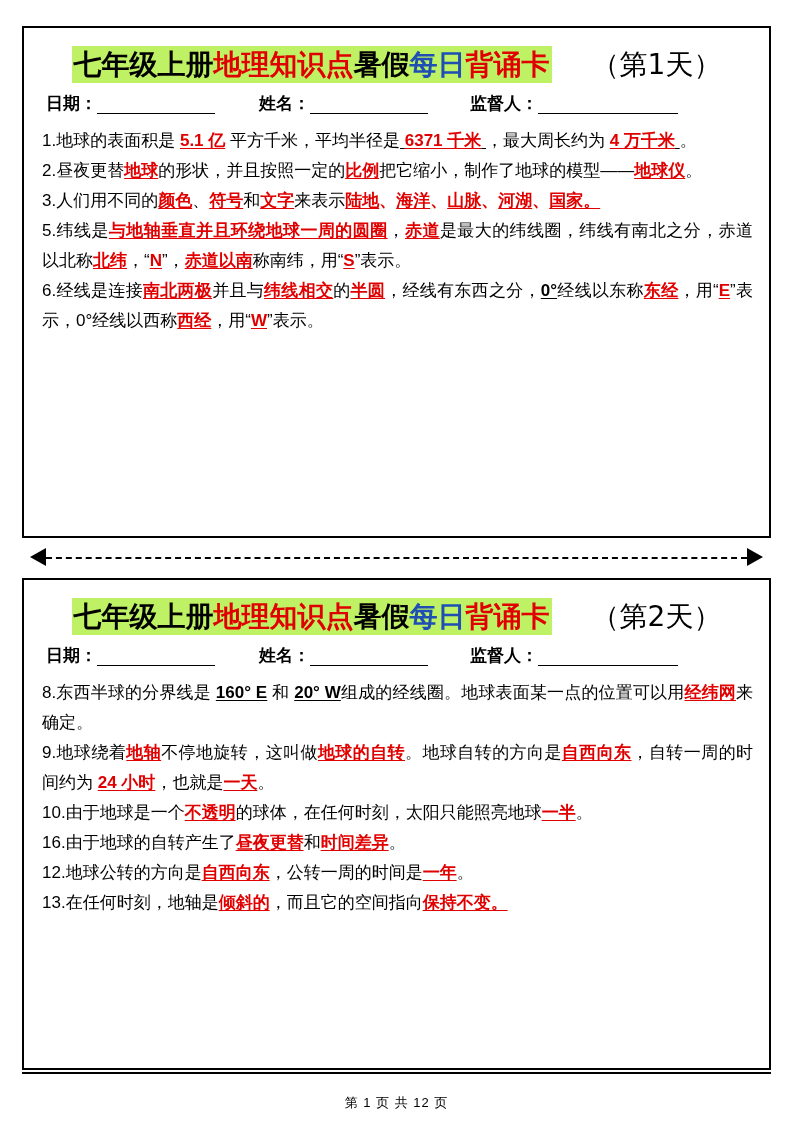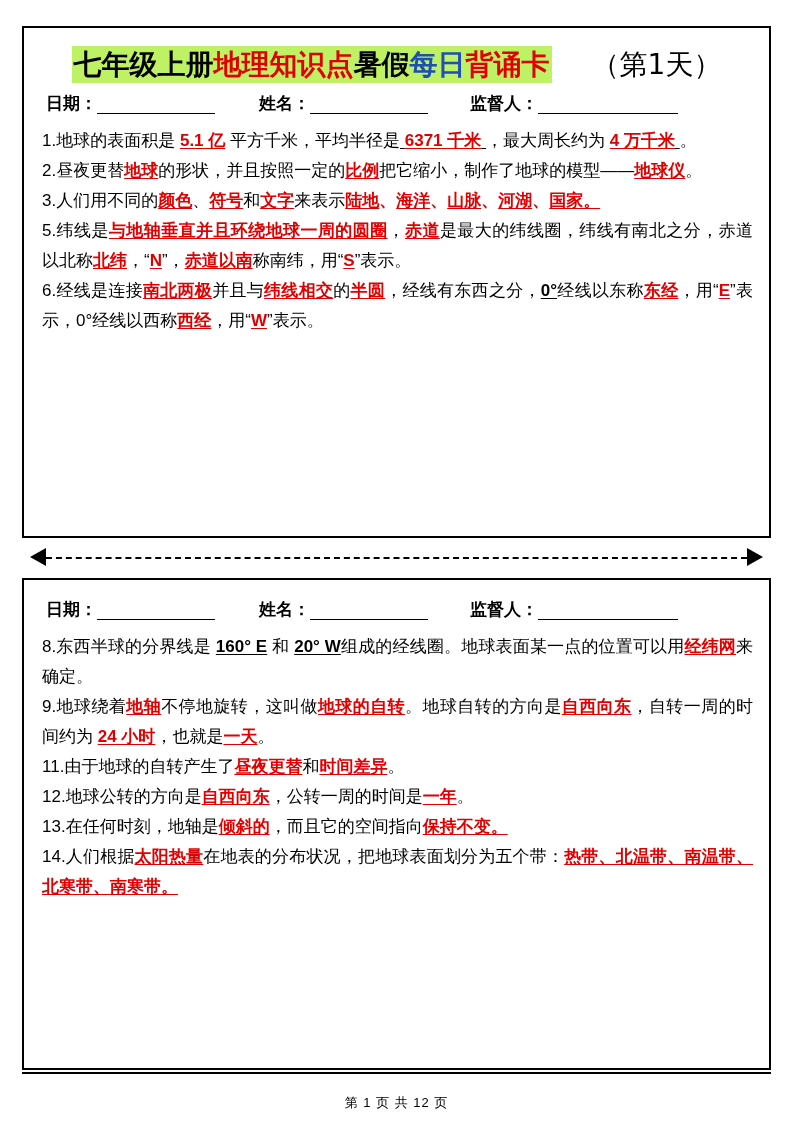--- a/index.html
+++ b/index.html
@@ -173,6 +173,9 @@
   </div>
 
   <div class="card" id="card-2">
+    <div class="title-wrap">
+      <span class="title" id="title-2"><span class="seg" style="color: rgb(0, 0, 0);">七年级上册</span><span class="seg" style="color: rgb(224, 0, 0);">地理知识点</span><span class="seg" style="color: rgb(0, 0, 0);">暑假</span><span class="seg" style="color: rgb(31, 79, 181);">每日</span><span class="seg" style="color: rgb(224, 0, 0);">背诵卡</span></span><span class="title-tail" id="title-tail-2">（第2天）</span>
+    </div>
 
     <div class="meta-row">
       <div class="meta-field mf-date">

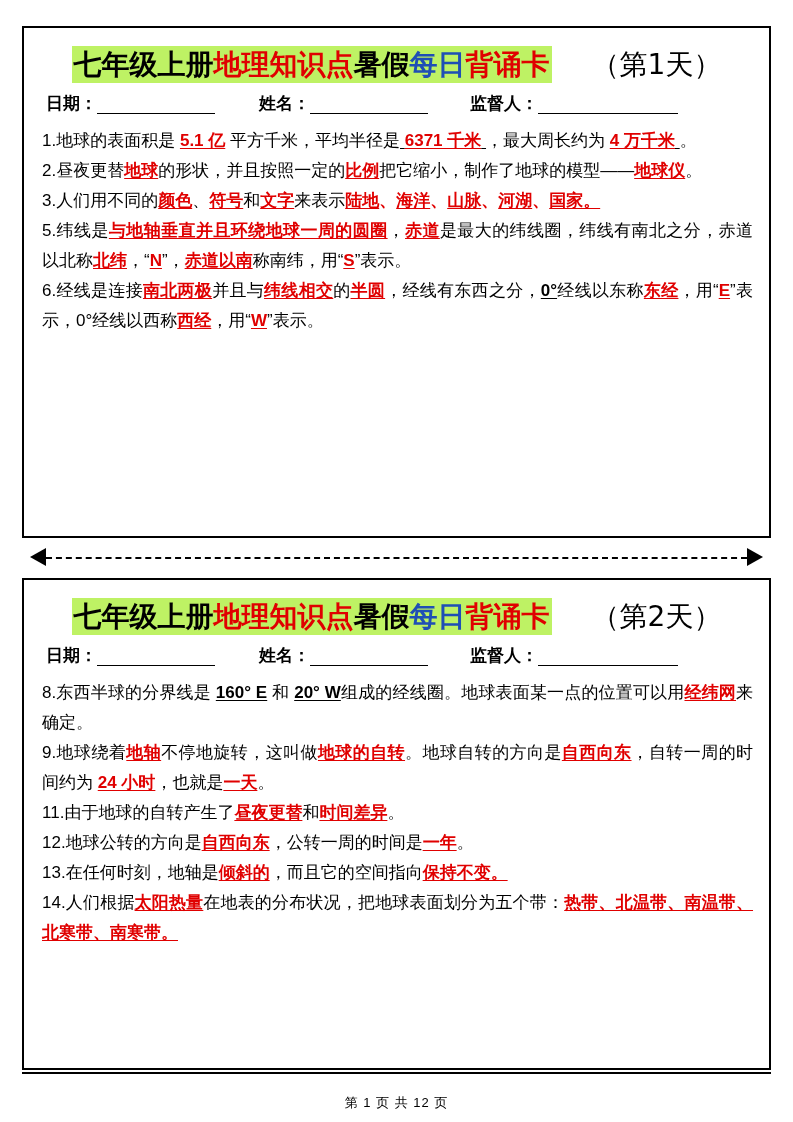--- a/index.html
+++ b/index.html
@@ -197,6 +197,7 @@
     <div class="items" id="items-2">
         <div class="item"><span class="num">8.</span><span class="plain">东西半球的分界线是 </span><span class="b u">160° E</span><span class="plain"> 和 </span><span class="b u">20° W</span><span class="plain">组成的经线圈。地球表面某一点的位置可以用</span><span class="r u">经纬网</span><span class="plain">来确定。</span></div>
         <div class="item"><span class="num">9.</span><span class="plain">地球绕着</span><span class="r u">地轴</span><span class="plain">不停地旋转，这叫做</span><span class="r u">地球的自转</span><span class="plain">。地球自转的方向是</span><span class="r u">自西向东</span><span class="plain">，自转一周的时间约为 </span><span class="r u">24 小时</span><span class="plain">，也就是</span><span class="r u">一天</span><span class="plain">。</span></div>
+        <div class="item"><span class="num">10.</span><span class="plain">由于地球是一个</span><span class="r u">不透明</span><span class="plain">的球体，在任何时刻，太阳只能照亮地球</span><span class="r u">一半</span><span class="plain">。</span></div>
         <div class="item"><span class="num">11.</span><span class="plain">由于地球的自转产生了</span><span class="r u">昼夜更替</span><span class="plain">和</span><span class="r u">时间差异</span><span class="plain">。</span></div>
         <div class="item"><span class="num">12.</span><span class="plain">地球公转的方向是</span><span class="r u">自西向东</span><span class="plain">，公转一周的时间是</span><span class="r u">一年</span><span class="plain">。</span></div>
         <div class="item"><span class="num">13.</span><span class="plain">在任何时刻，地轴是</span><span class="r u">倾斜的</span><span class="plain">，而且它的空间指向</span><span class="r u">保持不变。</span><span class="plain u"> </span></div>

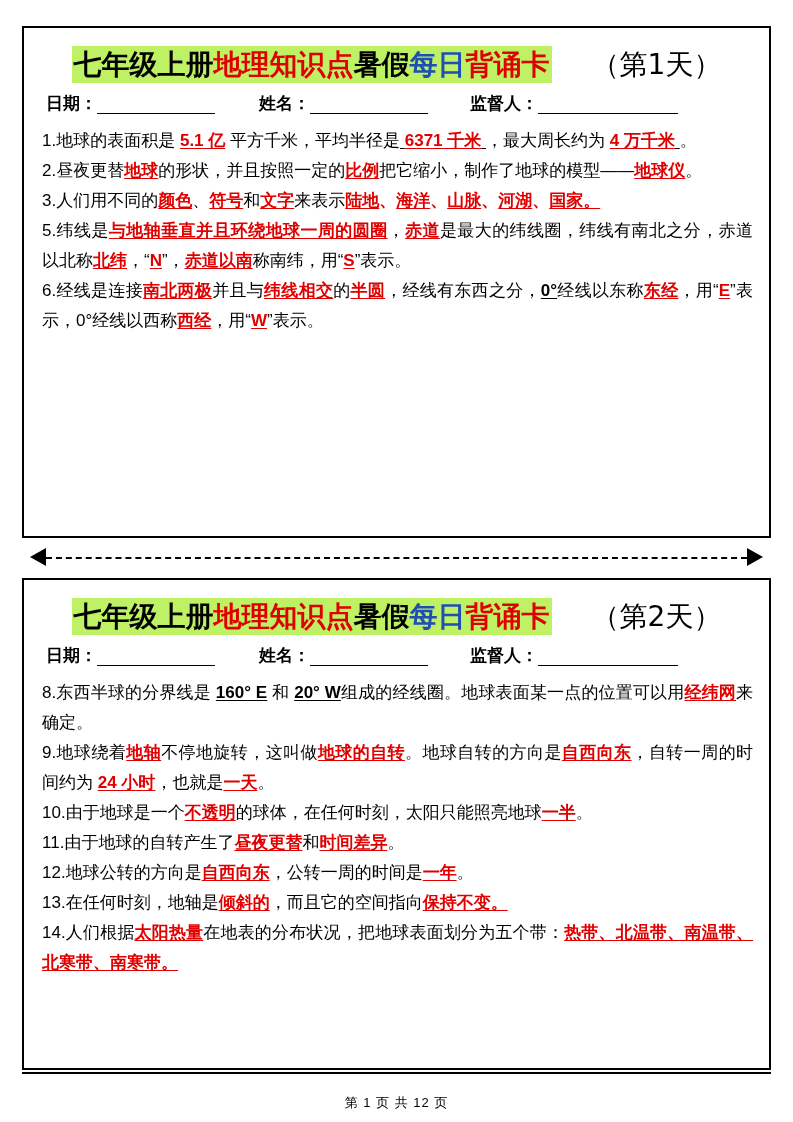--- a/index.html
+++ b/index.html
@@ -198,7 +198,7 @@
         <div class="item"><span class="num">8.</span><span class="plain">东西半球的分界线是 </span><span class="b u">160° E</span><span class="plain"> 和 </span><span class="b u">20° W</span><span class="plain">组成的经线圈。地球表面某一点的位置可以用</span><span class="r u">经纬网</span><span class="plain">来确定。</span></div>
         <div class="item"><span class="num">9.</span><span class="plain">地球绕着</span><span class="r u">地轴</span><span class="plain">不停地旋转，这叫做</span><span class="r u">地球的自转</span><span class="plain">。地球自转的方向是</span><span class="r u">自西向东</span><span class="plain">，自转一周的时间约为 </span><span class="r u">24 小时</span><span class="plain">，也就是</span><span class="r u">一天</span><span class="plain">。</span></div>
         <div class="item"><span class="num">10.</span><span class="plain">由于地球是一个</span><span class="r u">不透明</span><span class="plain">的球体，在任何时刻，太阳只能照亮地球</span><span class="r u">一半</span><span class="plain">。</span></div>
-        <div class="item"><span class="num">11.</span><span class="plain">由于地球的自转产生了</span><span class="r u">昼夜更替</span><span class="plain">和</span><span class="r u">时间差异</span><span class="plain">。</span></div>
+        <div class="item"><span class="num">16.</span><span class="plain">由于地球的自转产生了</span><span class="r u">昼夜更替</span><span class="plain">和</span><span class="r u">时间差异</span><span class="plain">。</span></div>
         <div class="item"><span class="num">12.</span><span class="plain">地球公转的方向是</span><span class="r u">自西向东</span><span class="plain">，公转一周的时间是</span><span class="r u">一年</span><span class="plain">。</span></div>
         <div class="item"><span class="num">13.</span><span class="plain">在任何时刻，地轴是</span><span class="r u">倾斜的</span><span class="plain">，而且它的空间指向</span><span class="r u">保持不变。</span><span class="plain u"> </span></div>
         <div class="item"><span class="num">14.</span><span class="plain">人们根据</span><span class="r u">太阳热量</span><span class="plain">在地表的分布状况，把地球表面划分为五个带：</span><span class="r u">热带、北温带、南温带、北寒带、南寒带。</span><span class="plain u"> </span></div>

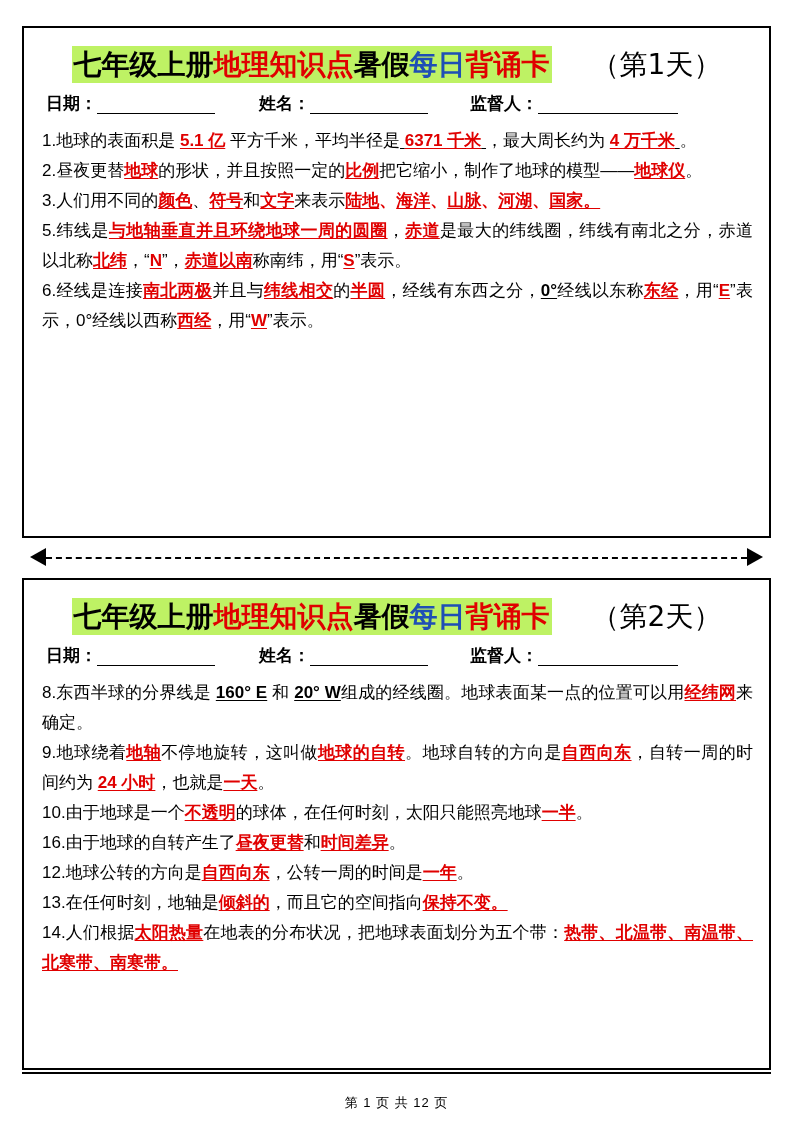--- a/index.html
+++ b/index.html
@@ -201,7 +201,6 @@
         <div class="item"><span class="num">16.</span><span class="plain">由于地球的自转产生了</span><span class="r u">昼夜更替</span><span class="plain">和</span><span class="r u">时间差异</span><span class="plain">。</span></div>
         <div class="item"><span class="num">12.</span><span class="plain">地球公转的方向是</span><span class="r u">自西向东</span><span class="plain">，公转一周的时间是</span><span class="r u">一年</span><span class="plain">。</span></div>
         <div class="item"><span class="num">13.</span><span class="plain">在任何时刻，地轴是</span><span class="r u">倾斜的</span><span class="plain">，而且它的空间指向</span><span class="r u">保持不变。</span><span class="plain u"> </span></div>
-        <div class="item"><span class="num">14.</span><span class="plain">人们根据</span><span class="r u">太阳热量</span><span class="plain">在地表的分布状况，把地球表面划分为五个带：</span><span class="r u">热带、北温带、南温带、北寒带、南寒带。</span><span class="plain u"> </span></div>
       </div>
   </div>
 

